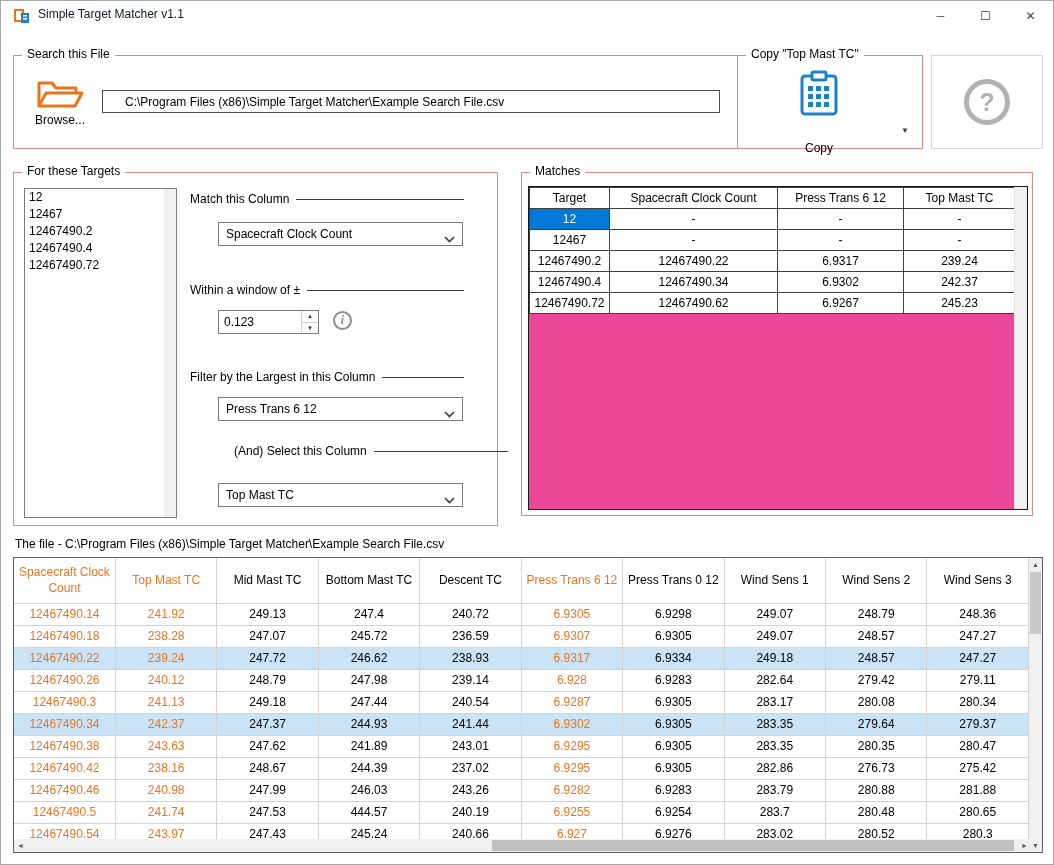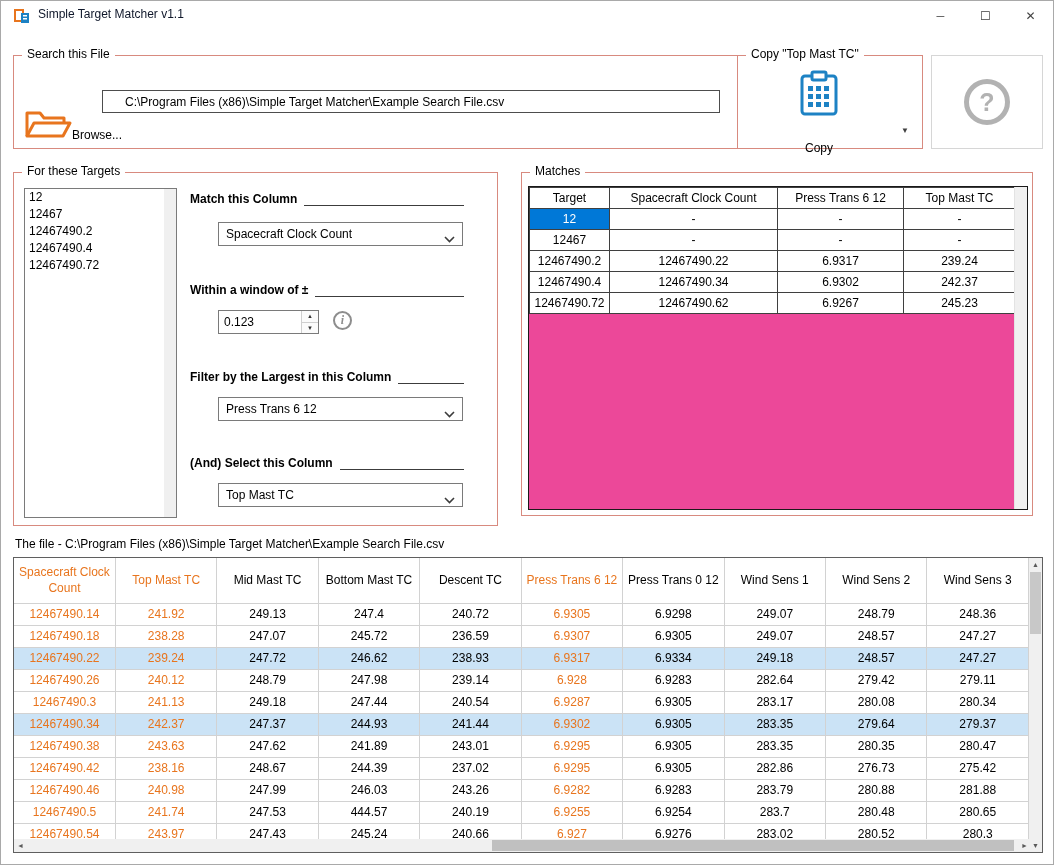--- a/index.html
+++ b/index.html
@@ -30,7 +30,7 @@
   .grp-matches{ left:520px; top:171px; width:512px; height:344px; }
 
   
-  .browse-btn { position:absolute; left:10px; top:20px; width:72px; height:66px; display:flex; align-items:flex-end; }
+  .browse-btn { position:absolute; left:10px; top:20px; width:72px; height:66px; display:flex; flex-direction:column; align-items:center; }
   .browse-btn svg { display:block; }
   .browse-label { margin-top:1px; }
   .path-input { position:absolute; left:88px; top:34px; width:618px; height:23px; border:1px solid #4d4d4d; font:12px "Liberation Sans",sans-serif; padding:0 22px; background:#fff; }

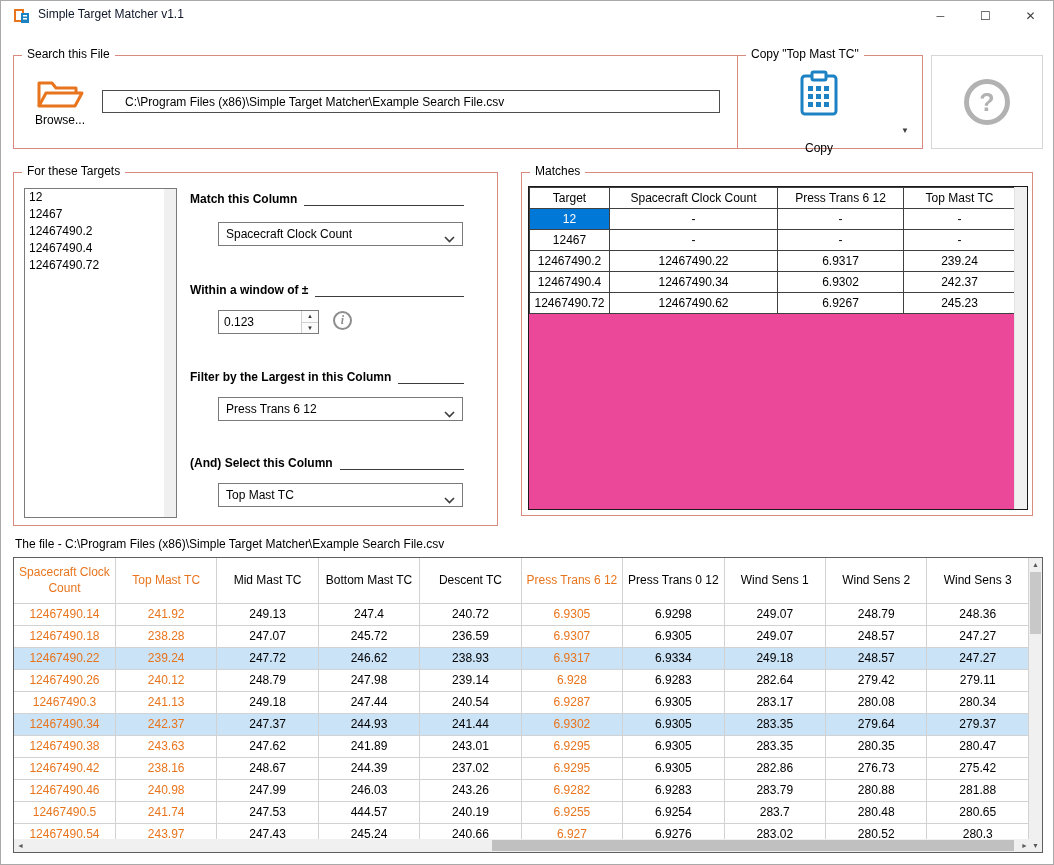--- a/index.html
+++ b/index.html
@@ -49,7 +49,7 @@
   .list-item { height:17px; line-height:17px; padding-left:4px; white-space:nowrap; }
   .list-scroll { position:absolute; right:0; top:0; width:12px; height:100%; background:#f0f0f0; }
 
-  .field-label { position:absolute; left:176px; width:274px; display:flex; align-items:flex-end; white-space:nowrap;font-weight:bold; }
+  .field-label { position:absolute; left:176px; width:274px; display:flex; align-items:center; white-space:nowrap; }
   .field-label .line { flex:1; border-top:1px solid #3c3c3c; margin-left:7px; height:0; }
   .lbl-match  { top:19px; }
   .lbl-window { top:110px; }

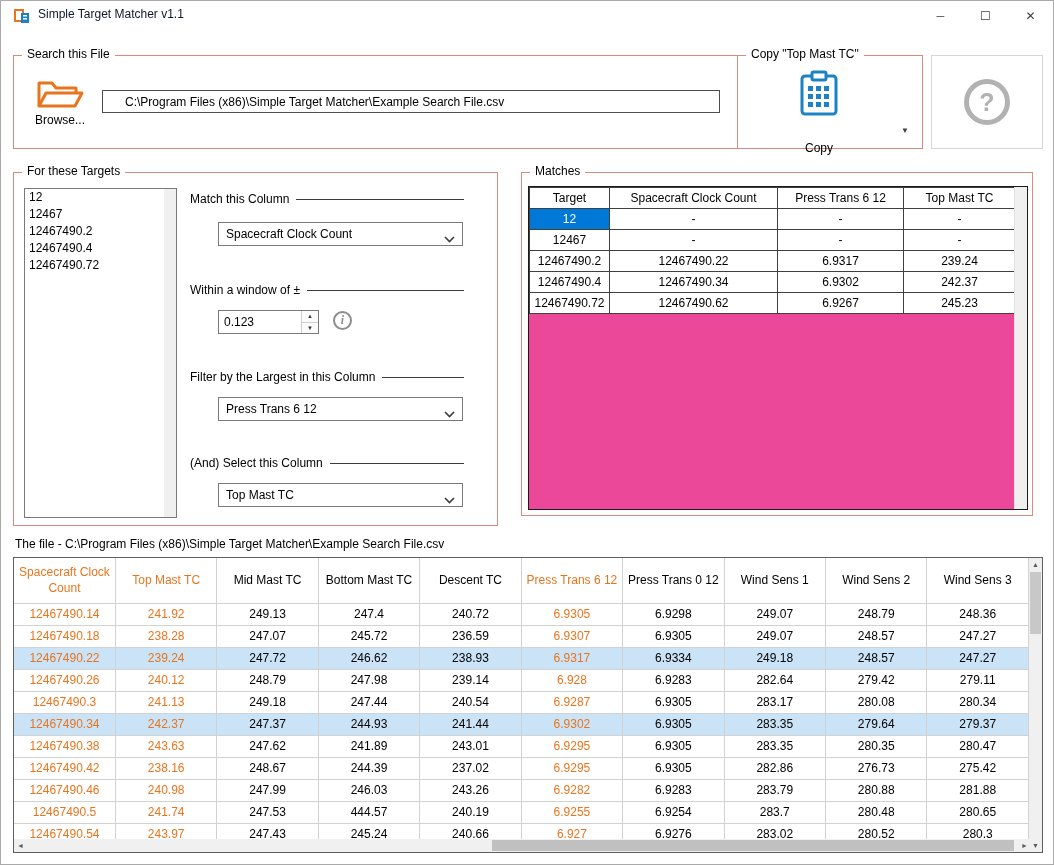--- a/index.html
+++ b/index.html
@@ -54,7 +54,7 @@
   .lbl-match  { top:19px; }
   .lbl-window { top:110px; }
   .lbl-filter { top:197px; }
-  .lbl-select { top:283px; }
+  .lbl-select { top:271px;margin-left:44px; }
 
   .combo { position:absolute; left:204px; width:245px; height:24px; border:1px solid #7a7a7a; background:#fff; display:flex; align-items:center; padding:0 24px 0 7px; white-space:nowrap; }
   .combo-1 { top:49px; } .combo-2 { top:224px; } .combo-3 { top:310px; }

